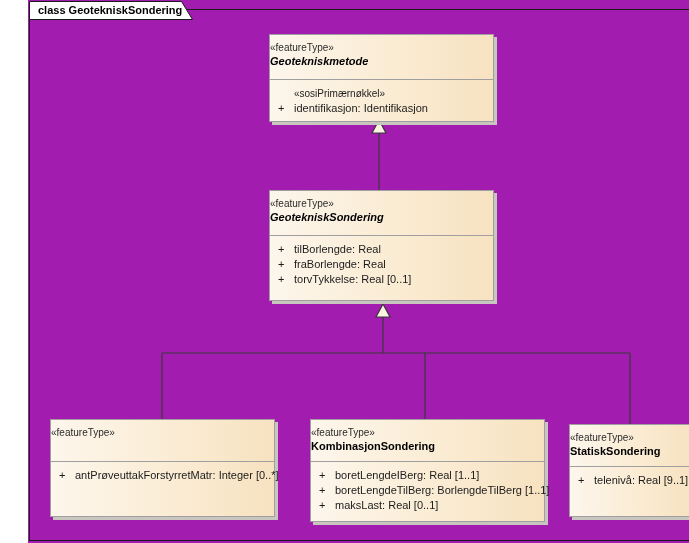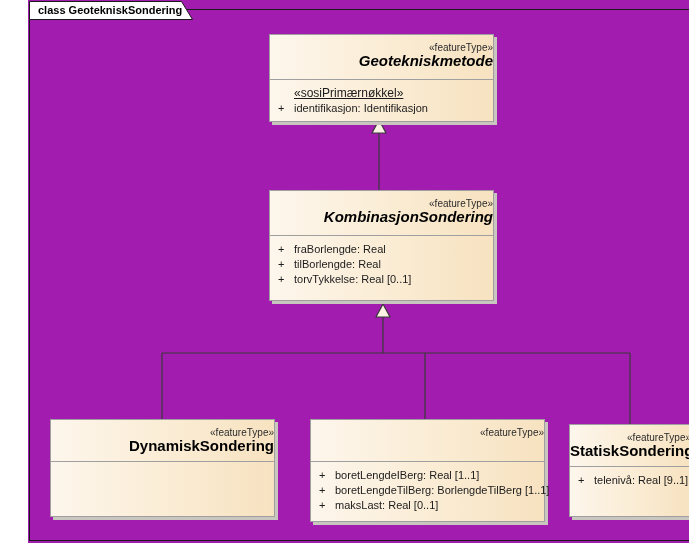--- a/index.html
+++ b/index.html
@@ -70,7 +70,7 @@
   .uml-header {
     box-sizing: border-box;
     border-bottom: 1px solid #9f9f9f;
-    text-align: right;
+    text-align: left;
     padding-top: 6px;
     padding-bottom: 5px;
   }

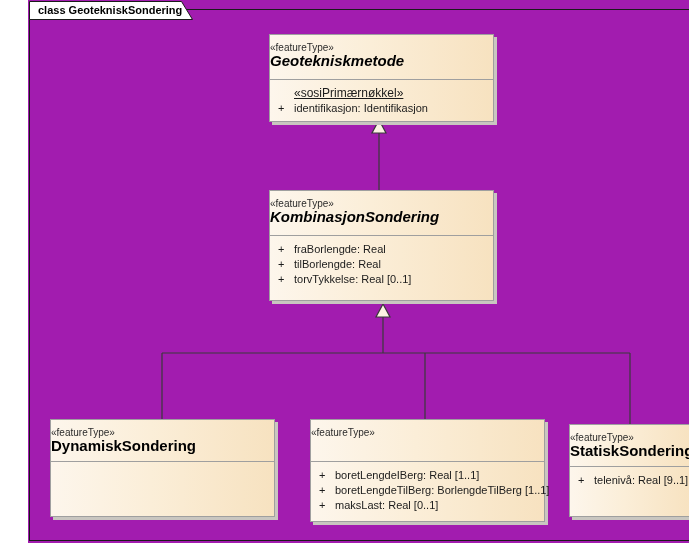--- a/index.html
+++ b/index.html
@@ -83,7 +83,7 @@
   }
   .class-name {
     display: block;
-    font-size: 15px;
+    font-size: 11px;
     font-weight: bold;
     color: #000000;
     line-height: 14px;

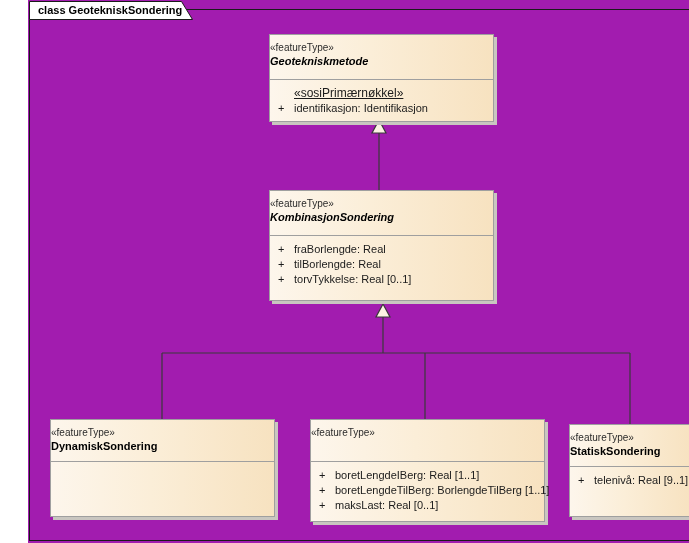--- a/index.html
+++ b/index.html
@@ -111,12 +111,11 @@
   }
   .attr-stereo {
     display: block;
-    font-size: 12px;
+    font-size: 10px;
     color: #1b1b1b;
     line-height: 15px;
     padding-left: 18px;
     white-space: nowrap;
-    text-decoration: underline;
   }
 
   

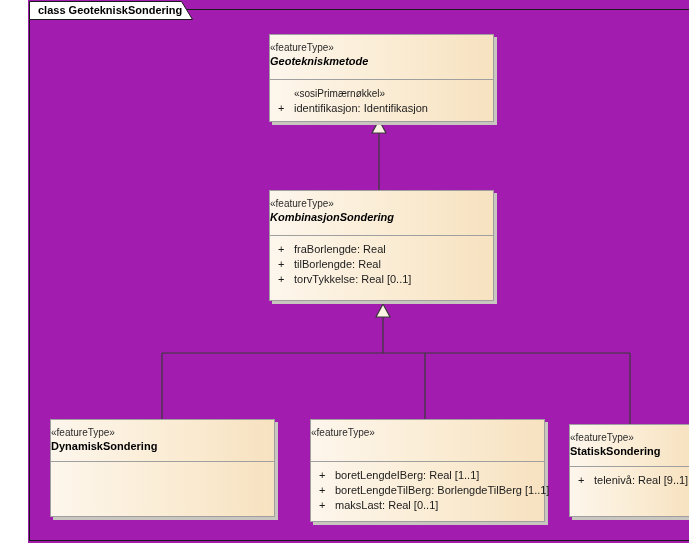--- a/index.html
+++ b/index.html
@@ -177,7 +177,7 @@
   <div class="uml-class" style="left:241px; top:190px; width:225px; height:111px;">
     <div class="uml-header" style="height:45px;">
       <span class="stereotype">«featureType»</span>
-      <span class="class-name italic">KombinasjonSondering</span>
+      <span class="class-name italic">GeotekniskSondering</span>
     </div>
     <div class="uml-body">
       <span class="attr-row"><span class="vis">+</span><span>fraBorlengde: Real</span></span>

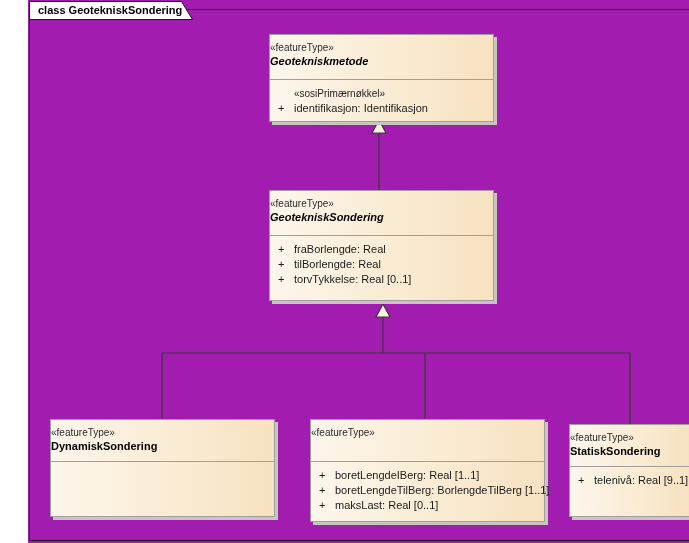--- a/index.html
+++ b/index.html
@@ -180,8 +180,8 @@
       <span class="class-name italic">GeotekniskSondering</span>
     </div>
     <div class="uml-body">
+      <span class="attr-row"><span class="vis">+</span><span>tilBorlengde: Real</span></span>
       <span class="attr-row"><span class="vis">+</span><span>fraBorlengde: Real</span></span>
-      <span class="attr-row"><span class="vis">+</span><span>tilBorlengde: Real</span></span>
       <span class="attr-row"><span class="vis">+</span><span>torvTykkelse: Real [0..1]</span></span>
     </div>
   </div>

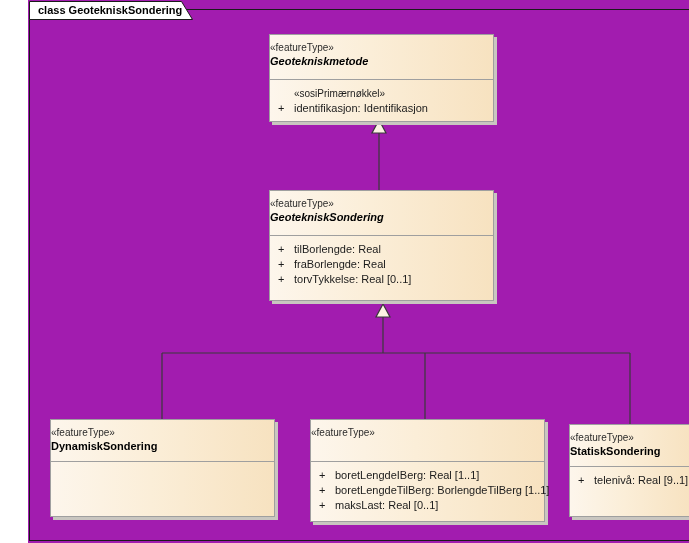--- a/index.html
+++ b/index.html
@@ -189,7 +189,6 @@
   <div class="uml-class" style="left:22px; top:419px; width:225px; height:98px;">
     <div class="uml-header" style="height:42px;">
       <span class="stereotype">«featureType»</span>
-      <span class="class-name">DynamiskSondering</span>
     </div>
   </div>
 

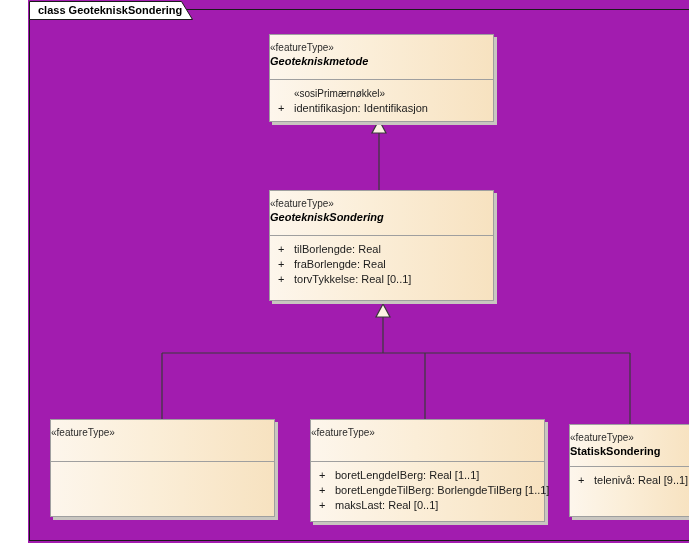--- a/index.html
+++ b/index.html
@@ -195,6 +195,7 @@
   <div class="uml-class" style="left:282px; top:419px; width:235px; height:103px;">
     <div class="uml-header" style="height:42px;">
       <span class="stereotype">«featureType»</span>
+      <span class="class-name">KombinasjonSondering</span>
     </div>
     <div class="uml-body">
       <span class="attr-row"><span class="vis">+</span><span>boretLengdeIBerg: Real [1..1]</span></span>

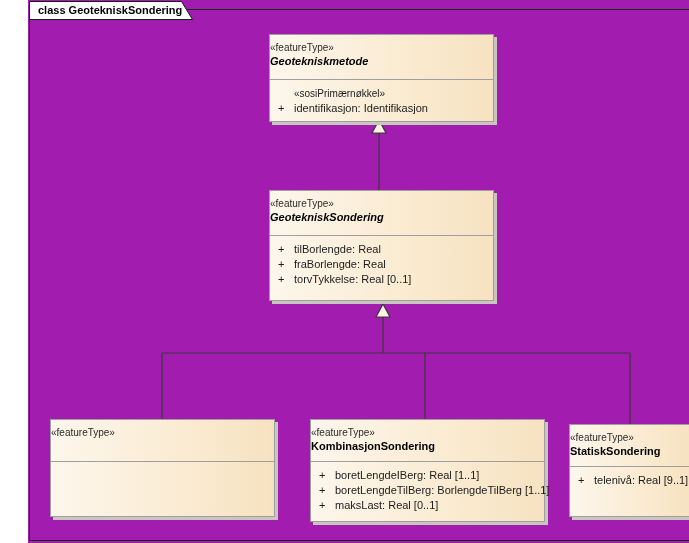--- a/index.html
+++ b/index.html
@@ -190,6 +190,9 @@
     <div class="uml-header" style="height:42px;">
       <span class="stereotype">«featureType»</span>
     </div>
+    <div class="uml-body">
+      <span class="attr-row"><span class="vis">+</span><span>antPrøveuttakForstyrretMatr: Integer [0..*]</span></span>
+    </div>
   </div>
 
   <div class="uml-class" style="left:282px; top:419px; width:235px; height:103px;">

